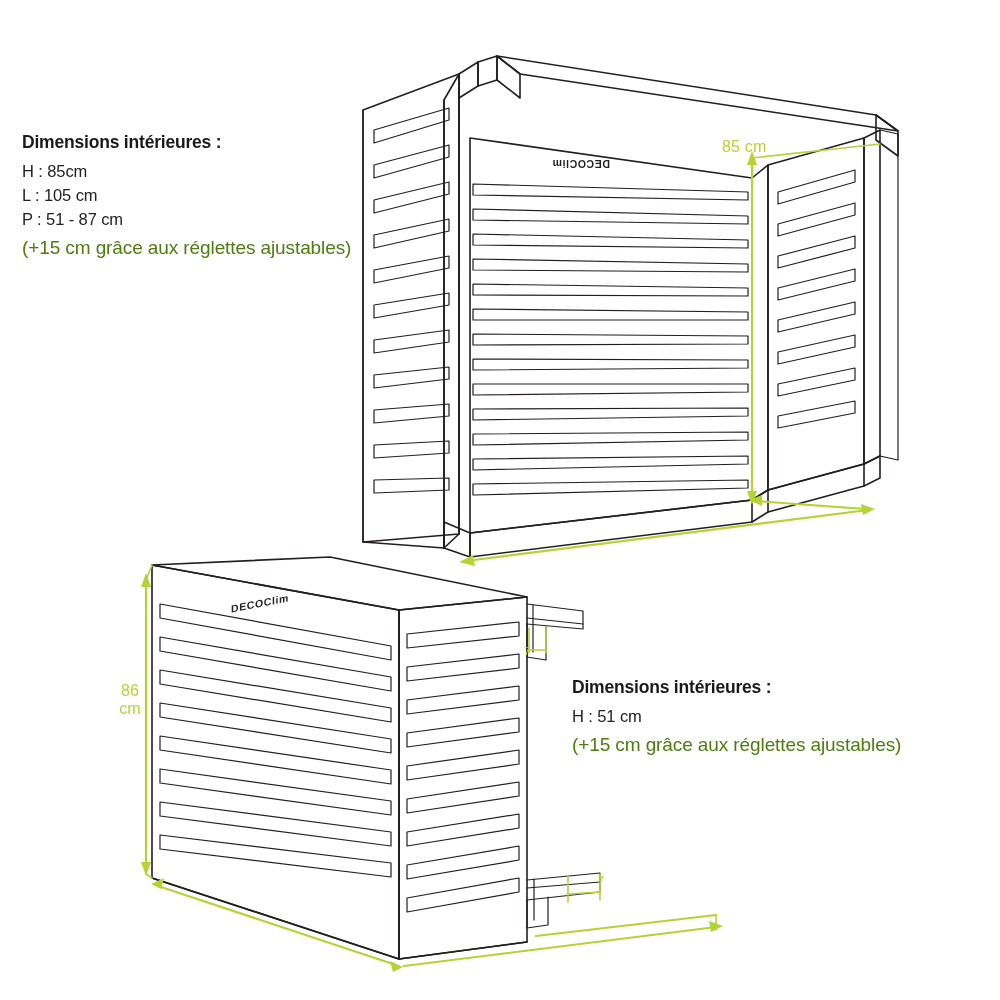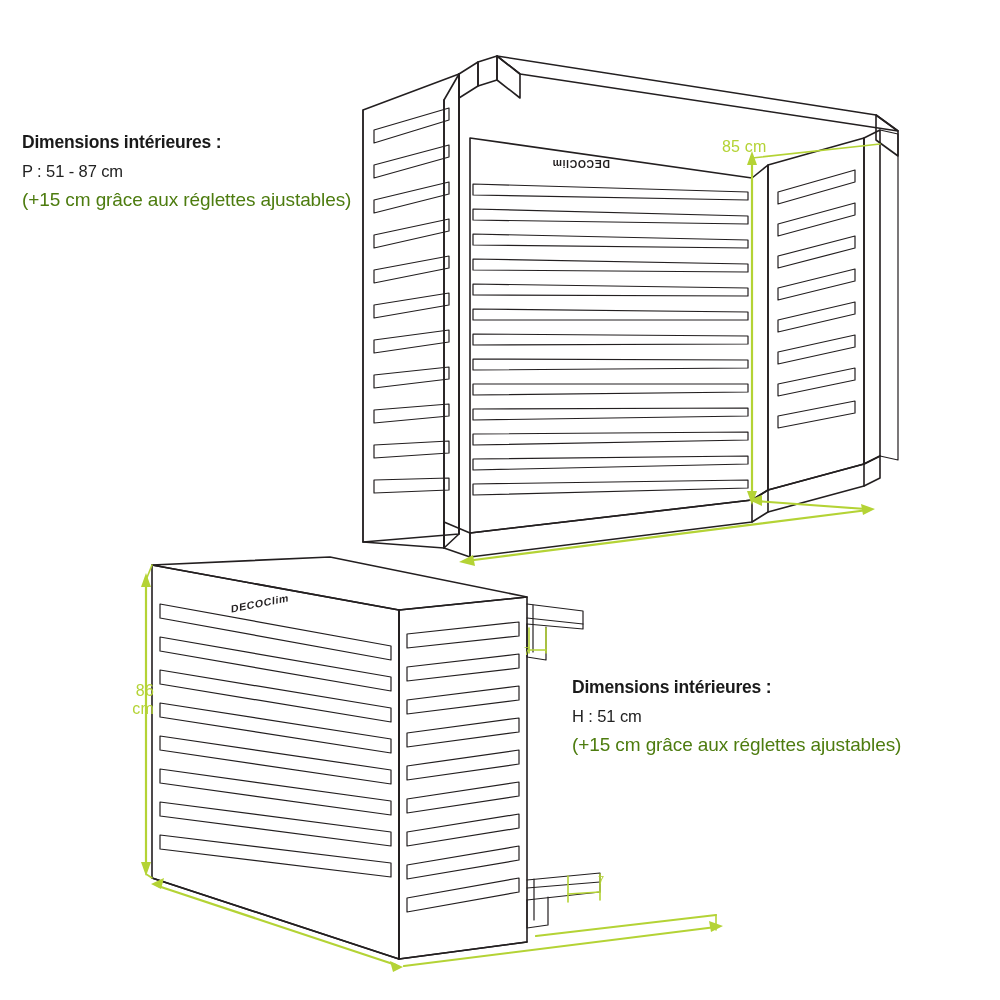--- a/index.html
+++ b/index.html
@@ -261,6 +261,7 @@
 
   <div class="textblock" id="interior-text">
     <div class="tb-title">Dimensions intérieures :</div>
+    <div class="tb-line">H : 85cm</div>
     <div class="tb-line">P : 51 - 87 cm</div>
     <div class="tb-note">(+15 cm grâce aux réglettes ajustables)</div>
   </div>

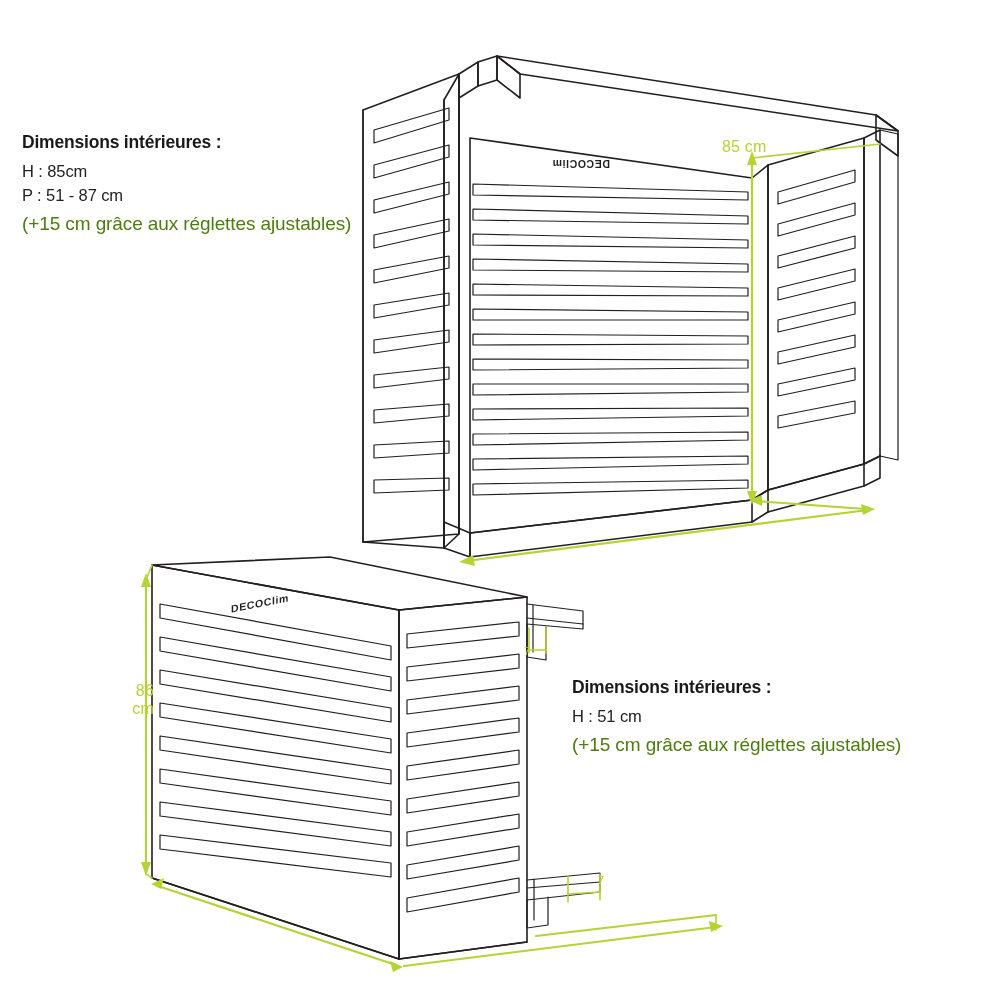--- a/index.html
+++ b/index.html
@@ -262,6 +262,7 @@
   <div class="textblock" id="interior-text">
     <div class="tb-title">Dimensions intérieures :</div>
     <div class="tb-line">H : 85cm</div>
+    <div class="tb-line">L : 105 cm</div>
     <div class="tb-line">P : 51 - 87 cm</div>
     <div class="tb-note">(+15 cm grâce aux réglettes ajustables)</div>
   </div>

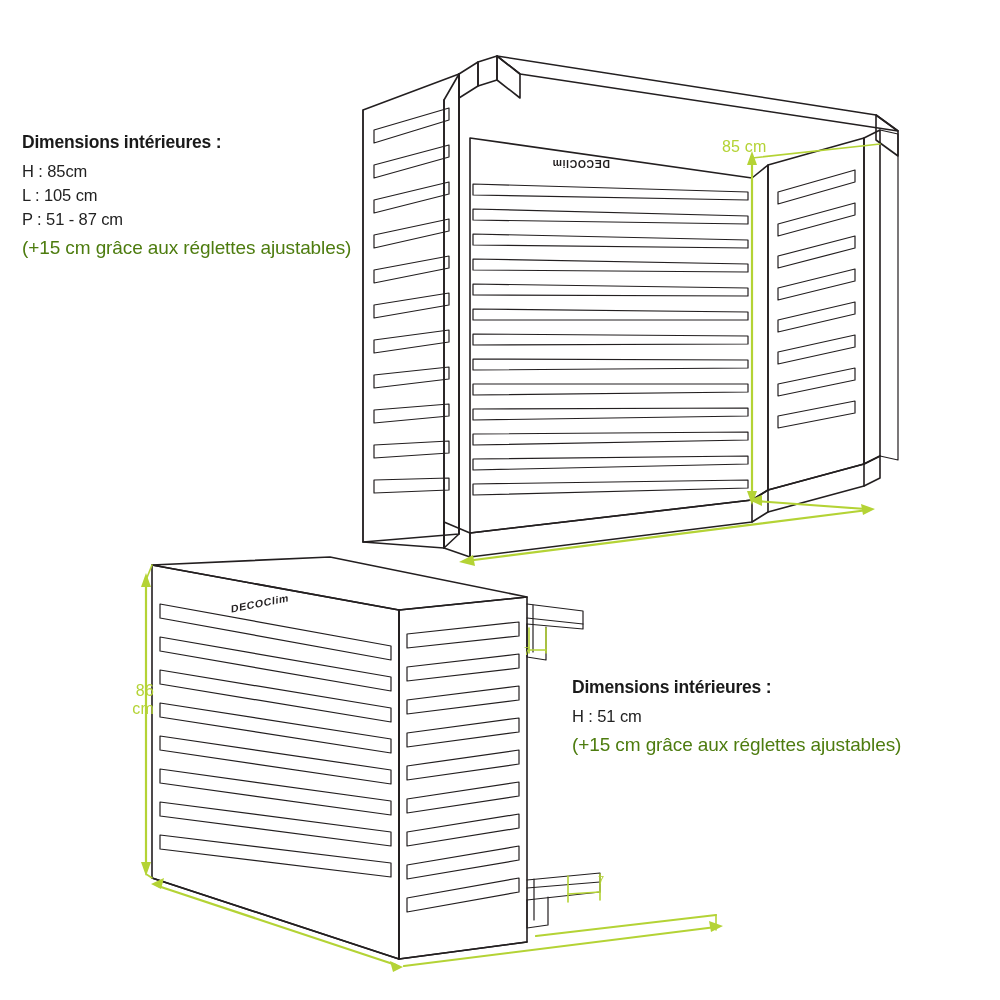--- a/index.html
+++ b/index.html
@@ -69,7 +69,7 @@
     line-height: 1.15;
   }
   #label-85 { left: 722px; top: 126px; }
-  #label-86 { left: 106px; top: 670px; text-align: right; width: 48px; }
+  #label-86 { left: 106px; top: 670px; text-align: center; width: 48px; }
   #label-7  { left: 524px; top: 633px; font-size: 11px; }
   #label-7b { left: 598px; top: 862px; font-size: 11px; }
 

